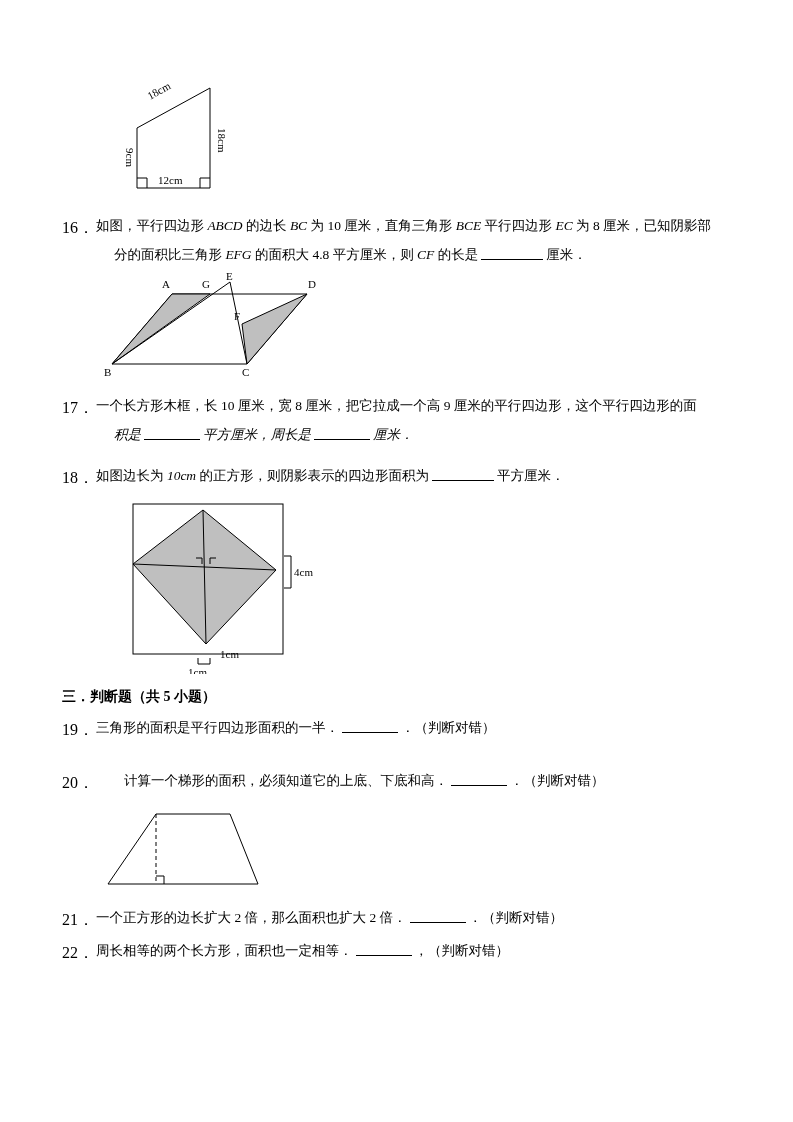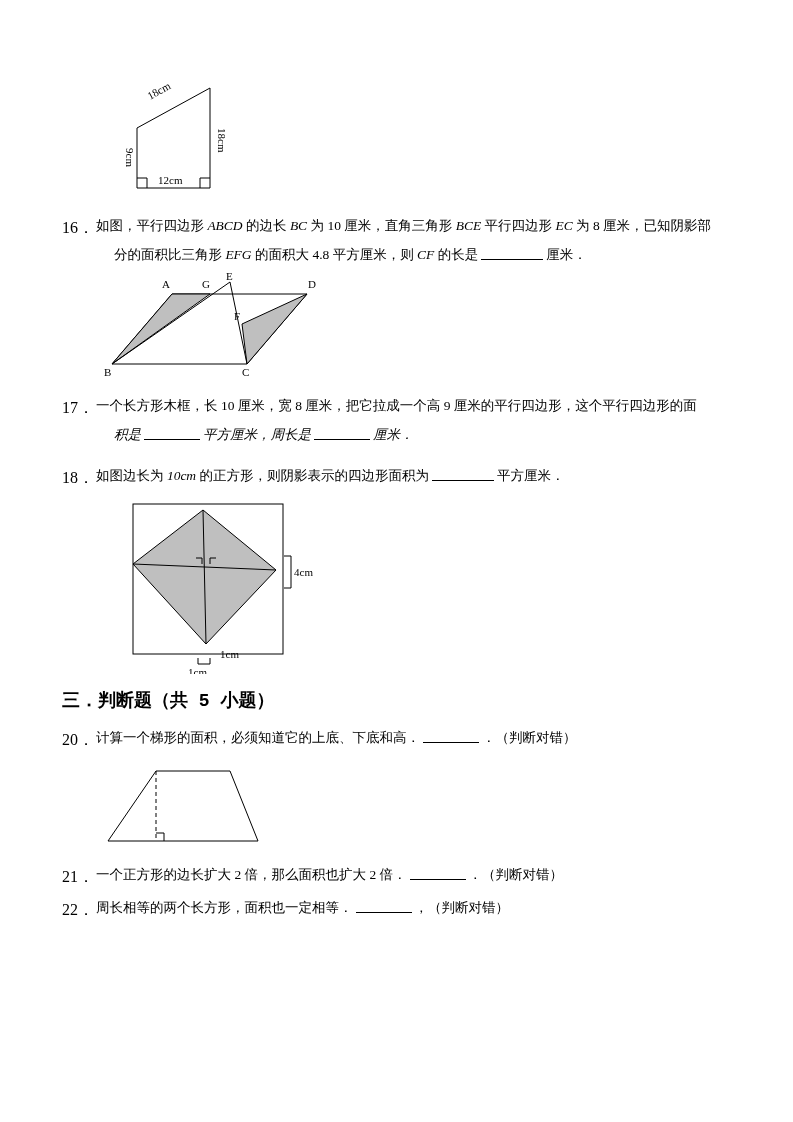--- a/index.html
+++ b/index.html
@@ -67,10 +67,10 @@
   .blank.long { min-width: 62px; }
   .section-head {
     font-weight: bold;
-    font-size: 18px;
+    font-size: 14px;
     margin-top: 26px;
     margin-bottom: 2px;
-    font-family: Liberation Mono, monospace;
+    font-family: Liberation Serif, serif;
   }
   .fig {
     position: relative;

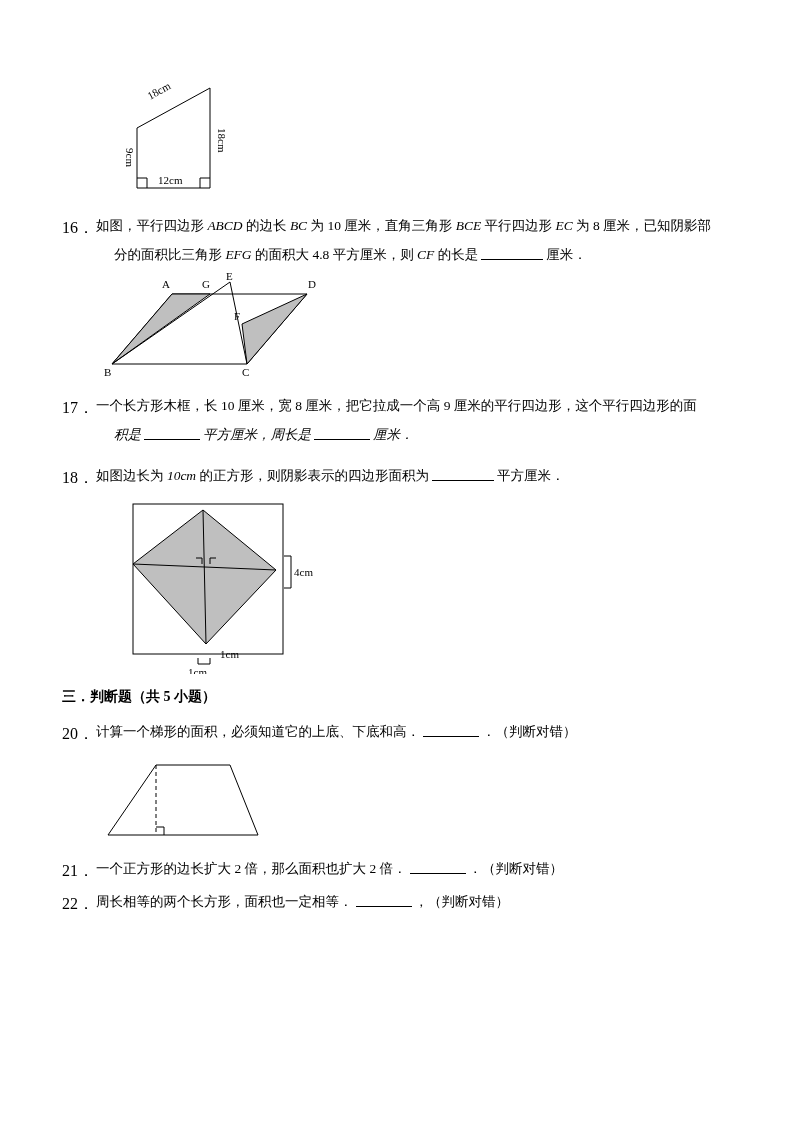--- a/index.html
+++ b/index.html
@@ -180,6 +180,12 @@
 
     <div class="section-head" style="margin-top:14px;">三．判断题（共 5 小题）</div>
 
+    <div class="q-row" style="margin-top:12px;">
+      <div class="q-num">19．</div>
+      <div class="q-body">
+        <p><span>三角形的面积是平行四边形面积的一半．</span><span class="blank"></span><span>．（判断对错）</span></p>
+      </div>
+    </div>
 
     <div class="q-row" style="margin-top:16px;">
       <div class="q-num">20．</div>

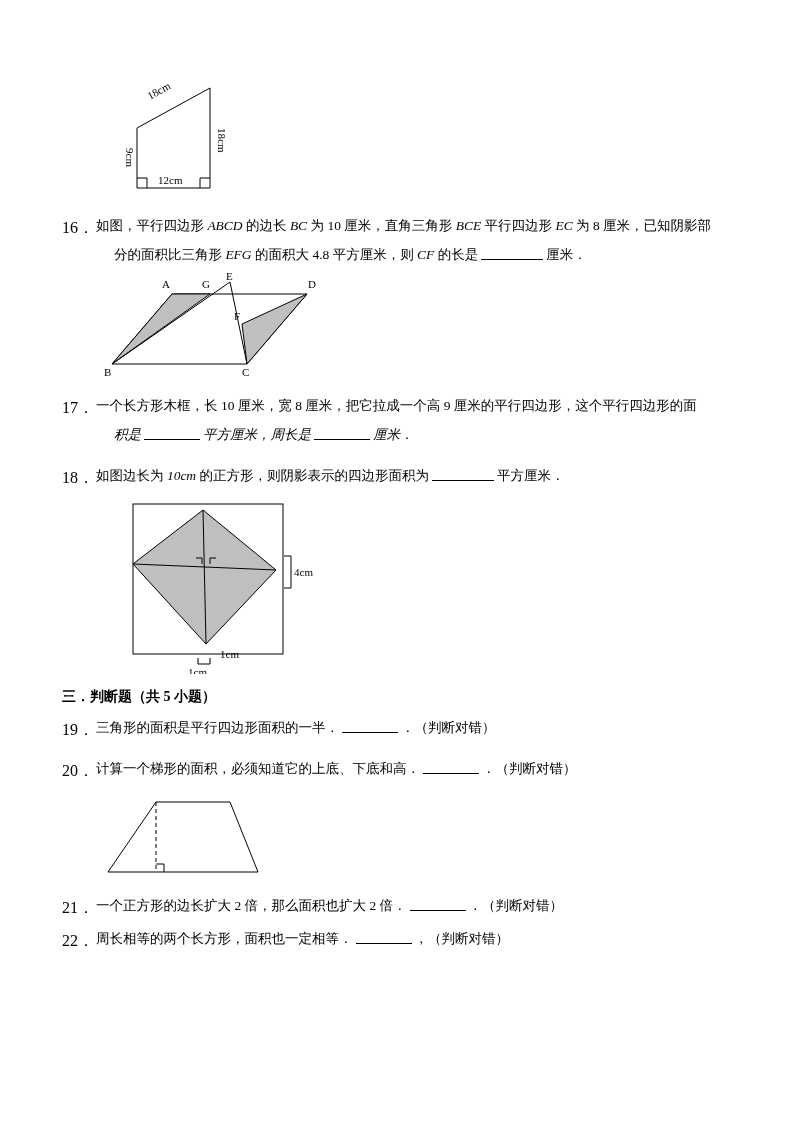--- a/index.html
+++ b/index.html
@@ -187,7 +187,7 @@
       </div>
     </div>
 
-    <div class="q-row" style="margin-top:16px;">
+    <div class="q-row" style="margin-top:28px;gap:28px;">
       <div class="q-num">20．</div>
       <div class="q-body">
         <p><span>计算一个梯形的面积，必须知道它的上底、下底和高．</span><span class="blank"></span><span>．（判断对错）</span></p>

